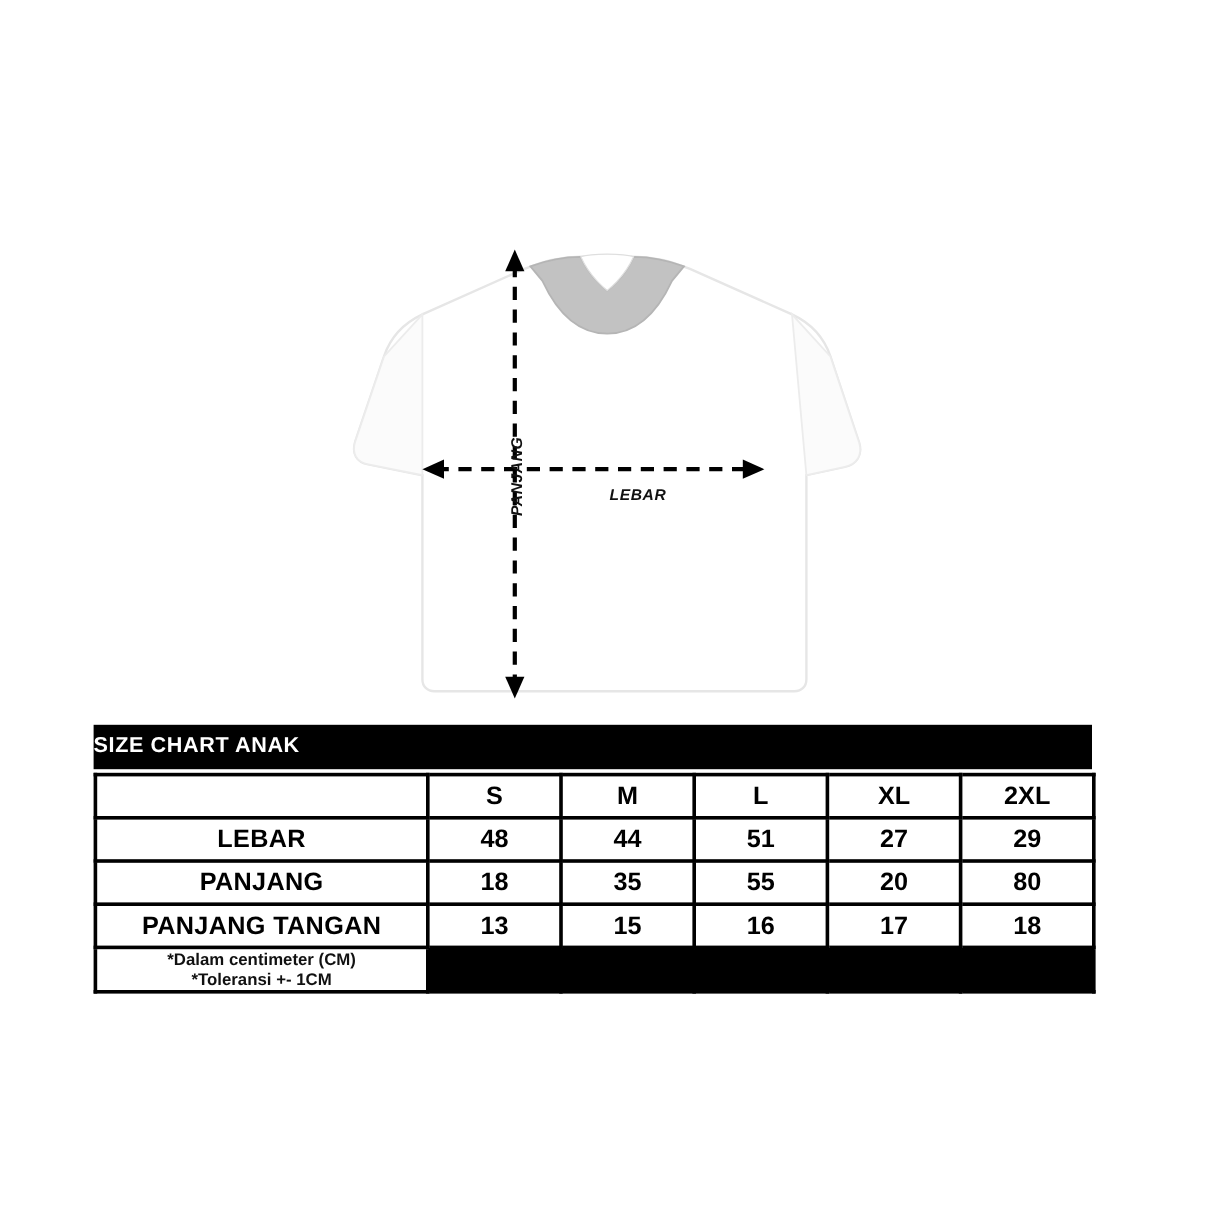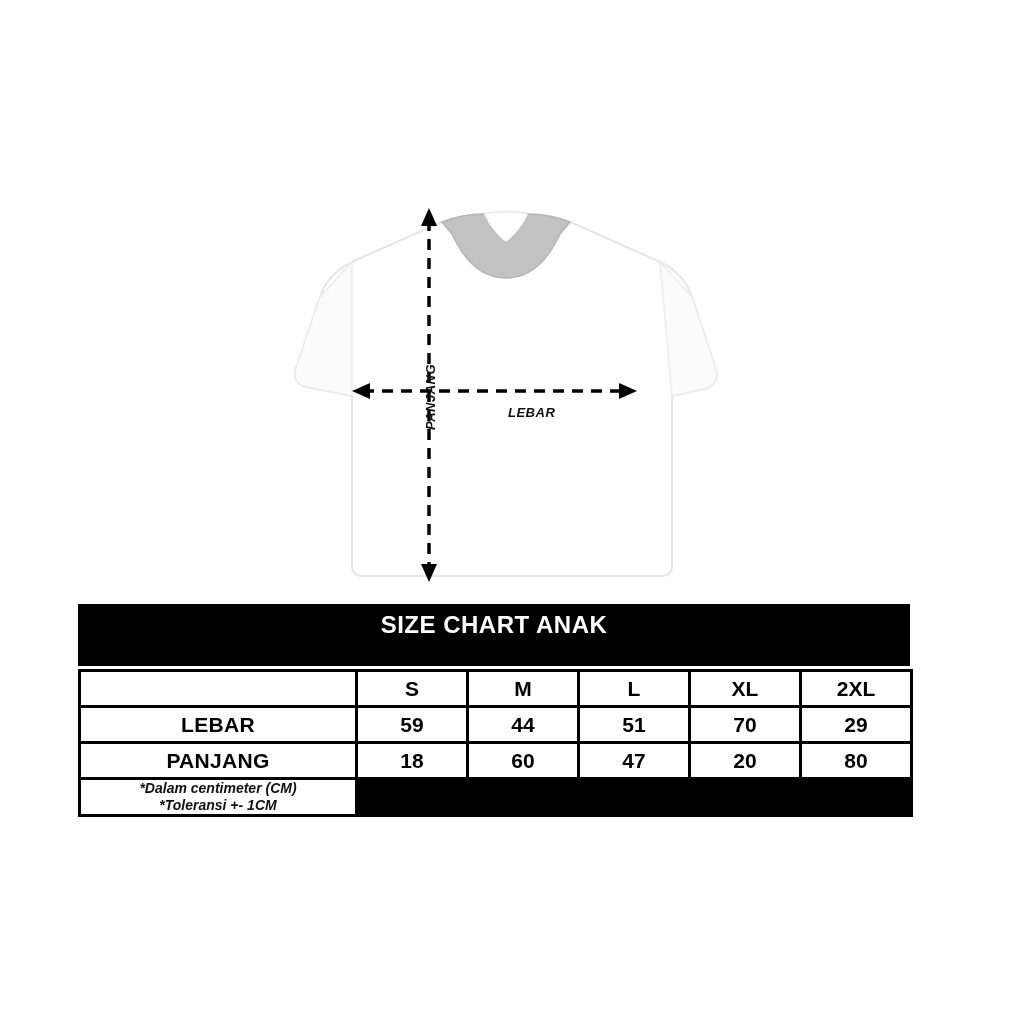--- a/index.html
+++ b/index.html
@@ -60,11 +60,10 @@
   #chart-title {
     background: #000000;
     color: #ffffff;
-    text-align: center;
-    font-weight: bold;
-    font-size: 24px;
+    font-weight: bold;
+    font-size: 18px;
     letter-spacing: 0.5px;
-    padding: 7px 0 27px 0;
+    padding: 7px 0 9px 0;
     font-family: "Liberation Sans", sans-serif;
   }
   table.size-table {

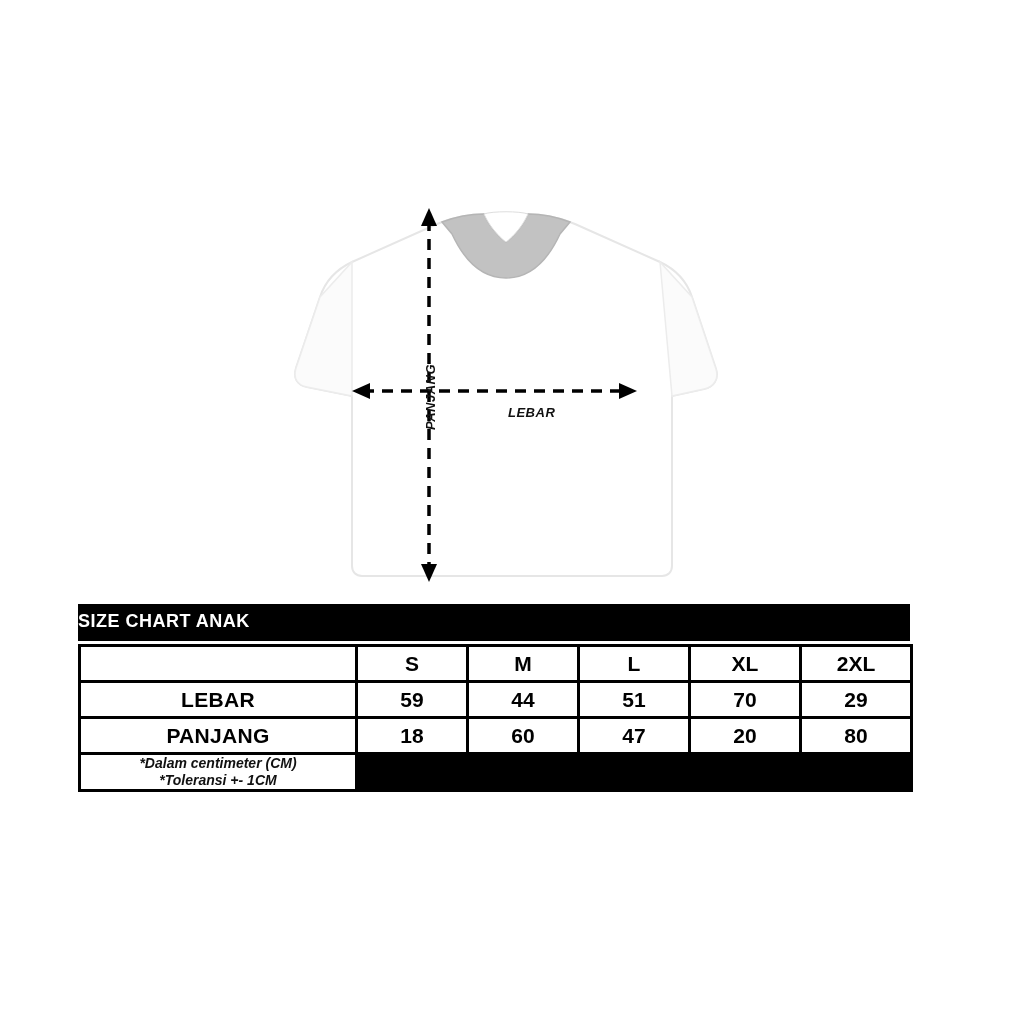--- a/index.html
+++ b/index.html
@@ -210,7 +210,7 @@
 
       <tr>
         <td class="rowhead">LEBAR</td>
-        <td class="val">59</td>
+        <td class="val">48</td>
         <td class="val">44</td>
         <td class="val">51</td>
         <td class="val">70</td>

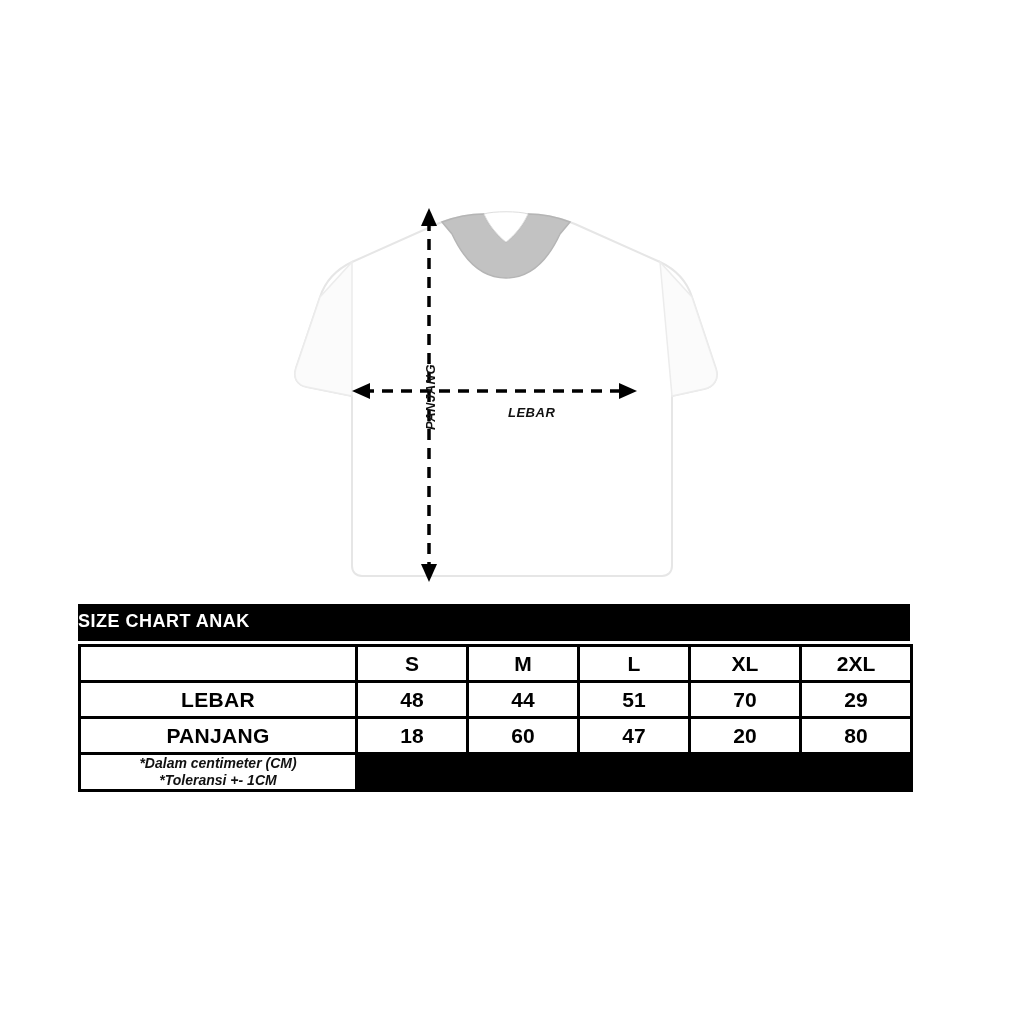--- a/index.html
+++ b/index.html
@@ -213,7 +213,7 @@
         <td class="val">48</td>
         <td class="val">44</td>
         <td class="val">51</td>
-        <td class="val">70</td>
+        <td class="val">27</td>
         <td class="val">29</td>
       </tr>
 

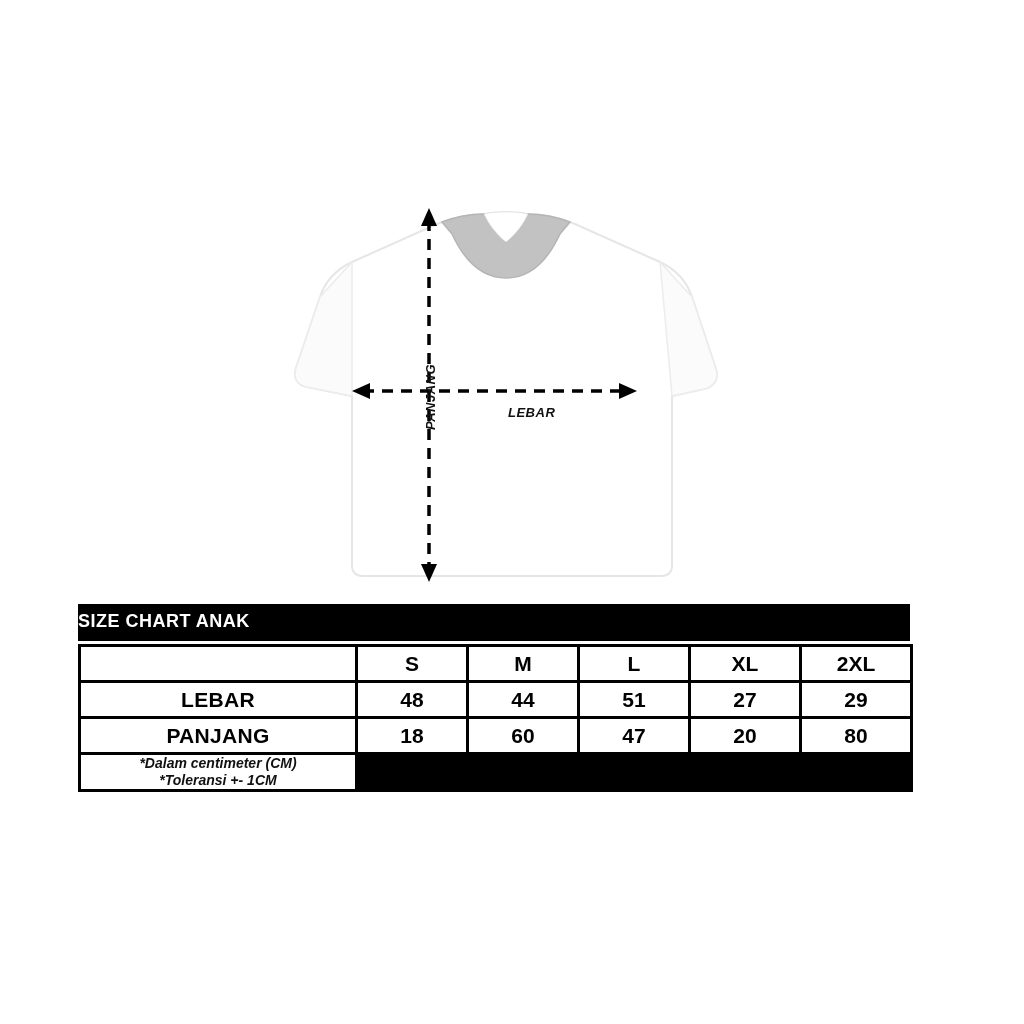--- a/index.html
+++ b/index.html
@@ -220,7 +220,7 @@
       <tr>
         <td class="rowhead">PANJANG</td>
         <td class="val">18</td>
-        <td class="val">60</td>
+        <td class="val">35</td>
         <td class="val">47</td>
         <td class="val">20</td>
         <td class="val">80</td>

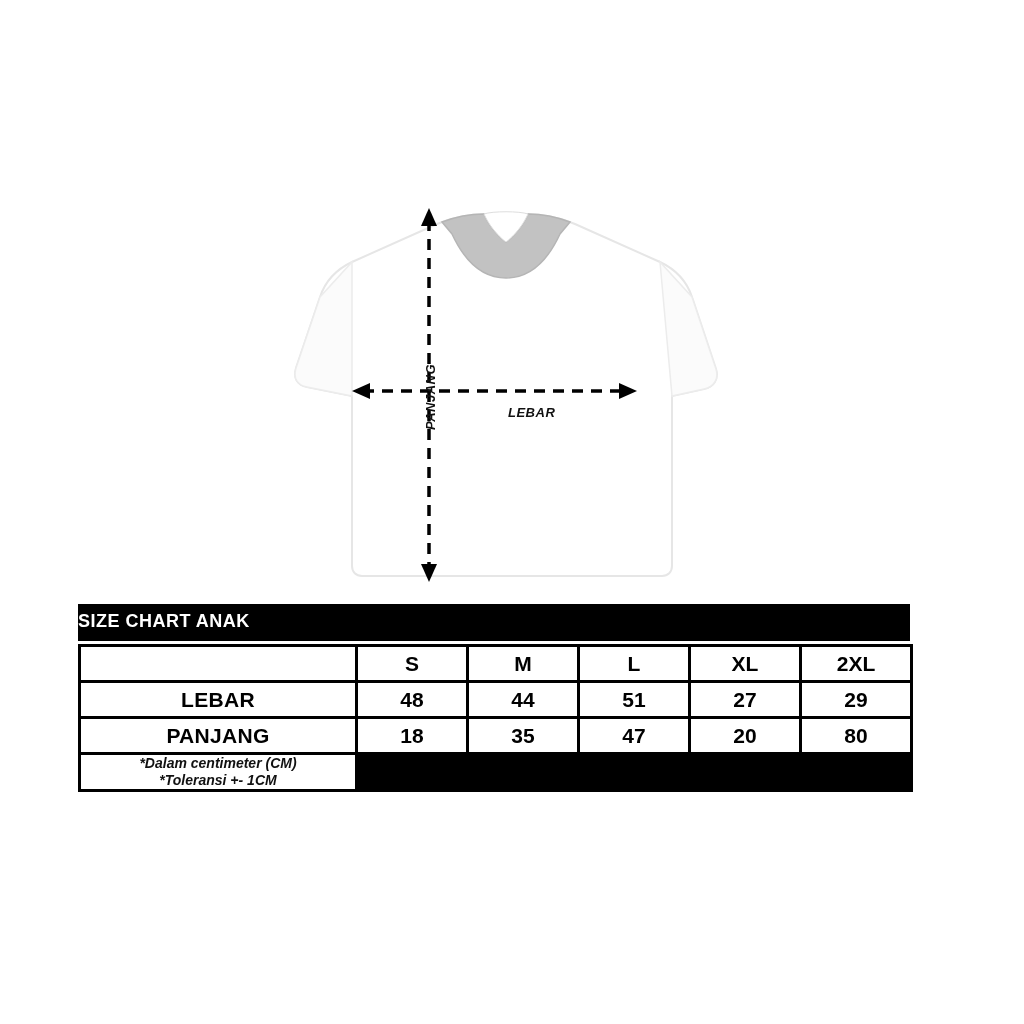--- a/index.html
+++ b/index.html
@@ -221,7 +221,7 @@
         <td class="rowhead">PANJANG</td>
         <td class="val">18</td>
         <td class="val">35</td>
-        <td class="val">47</td>
+        <td class="val">55</td>
         <td class="val">20</td>
         <td class="val">80</td>
       </tr>

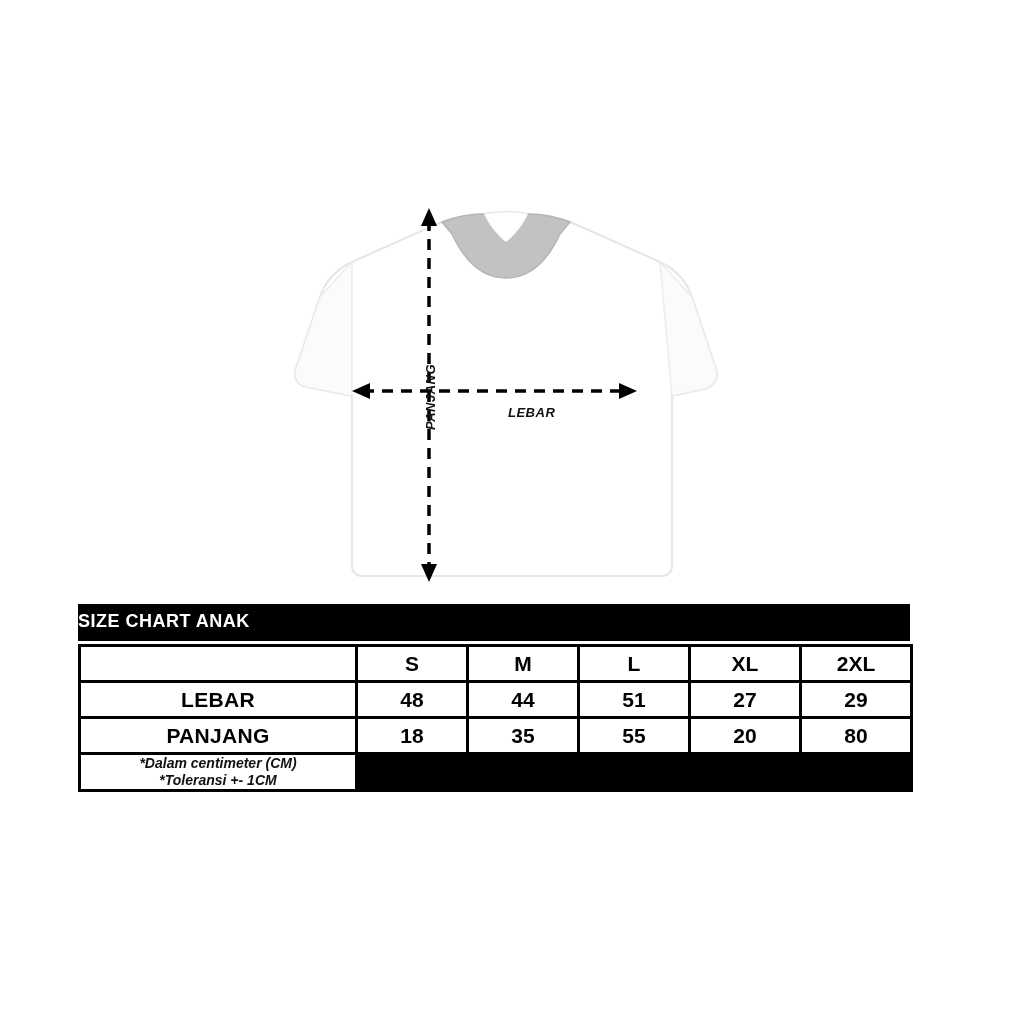--- a/index.html
+++ b/index.html
@@ -226,6 +226,14 @@
         <td class="val">80</td>
       </tr>
 
+      <tr>
+        <td class="rowhead">PANJANG TANGAN</td>
+        <td class="val">13</td>
+        <td class="val">15</td>
+        <td class="val">16</td>
+        <td class="val">17</td>
+        <td class="val">18</td>
+      </tr>
 
       <tr>
         <td class="notes-cell">

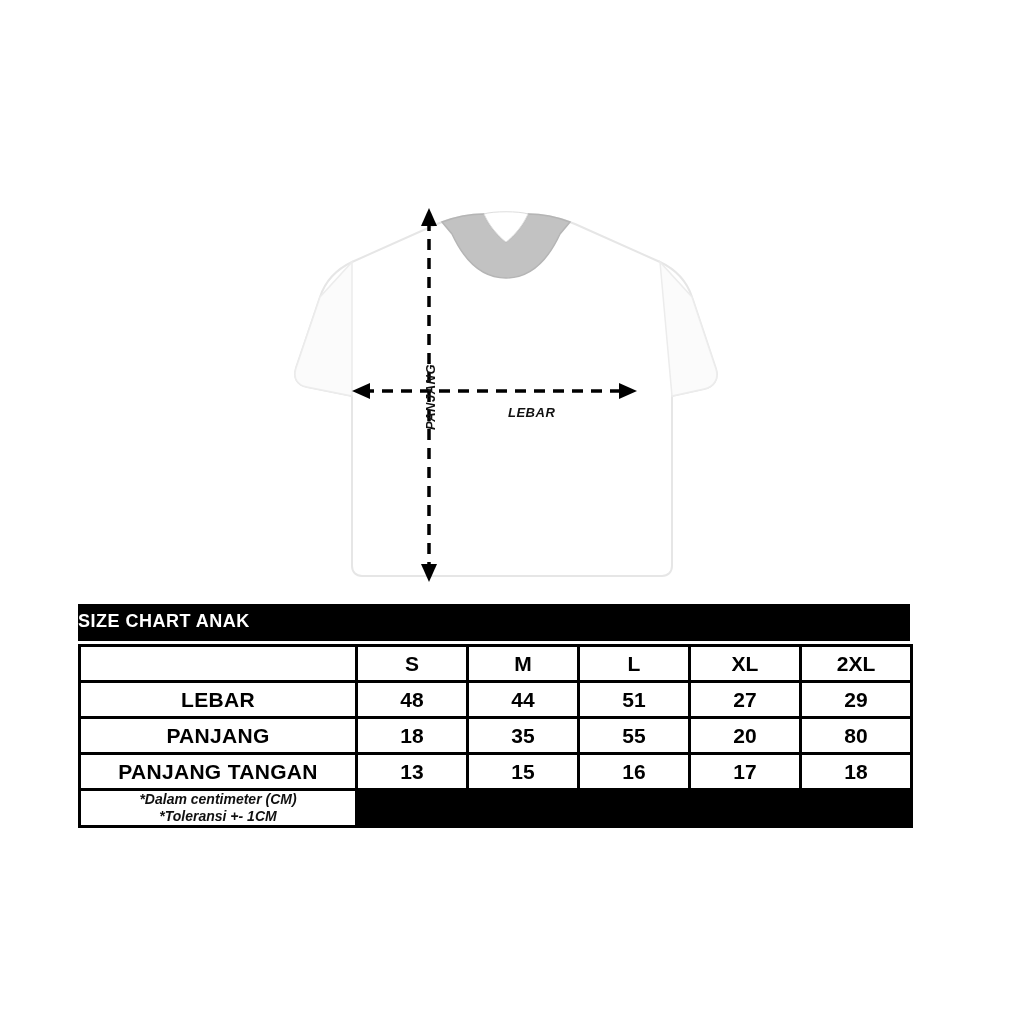--- a/index.html
+++ b/index.html
@@ -116,7 +116,6 @@
   }
   .note-line {
     font-size: 14px;
-    font-style: italic;
     font-weight: bold;
     color: #111111;
     line-height: 17px;

